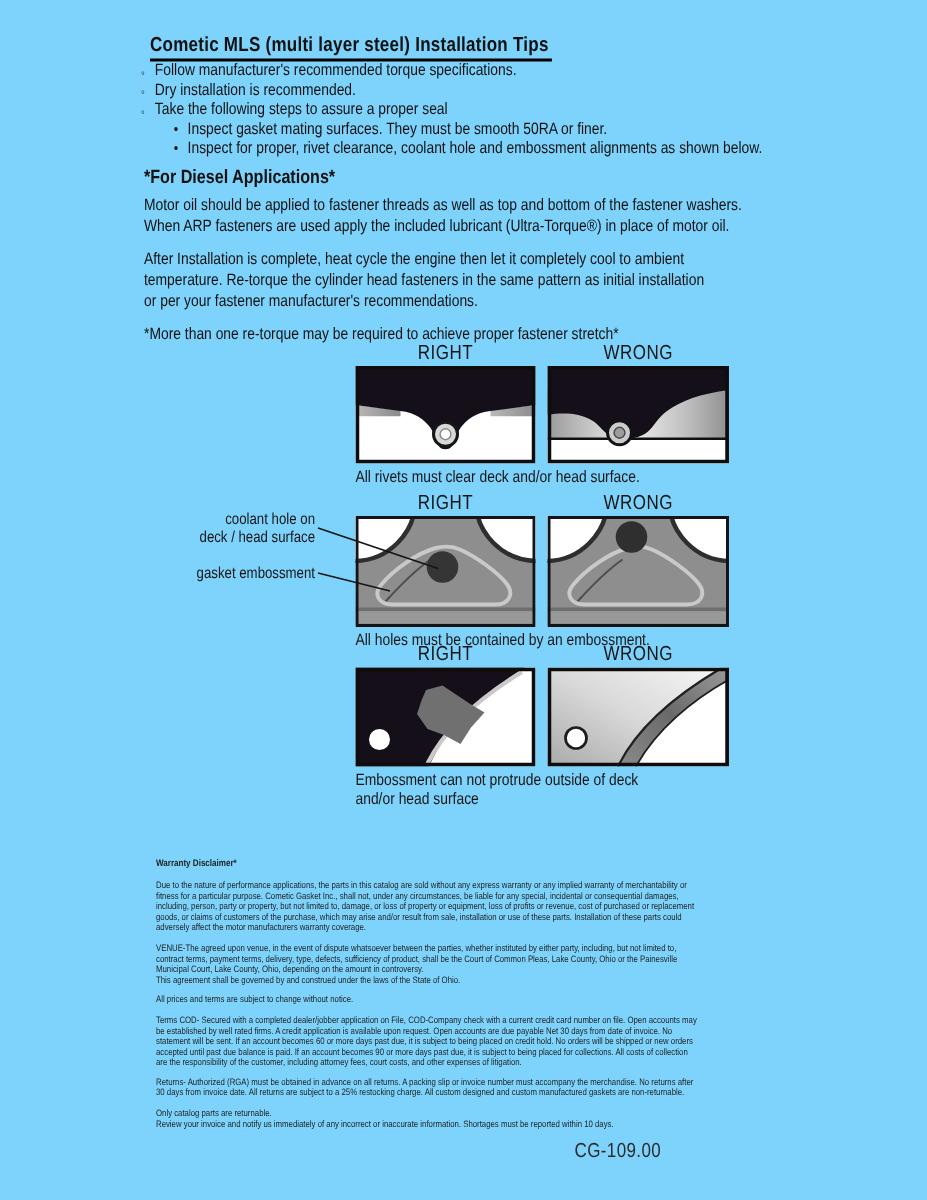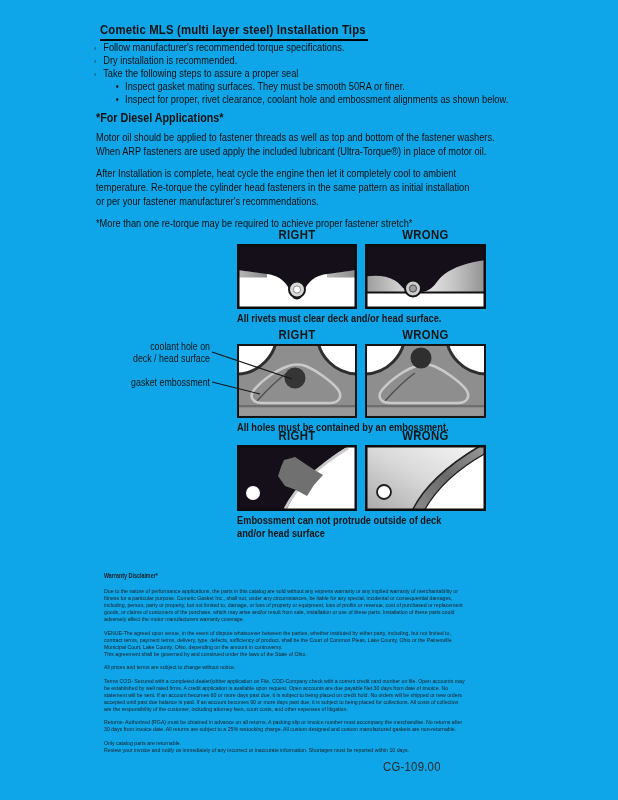--- a/index.html
+++ b/index.html
@@ -4,7 +4,7 @@
 <style>
   html,body{margin:0;padding:0;background:#ffffff;}
   .page{
-    position:relative;width:618px;height:800px;background:#0ea5e9;
+    position:relative;width:618px;height:800px;background:#7dd3fc;
     font-family:"Liberation Sans", sans-serif;color:#111;overflow:hidden;
   }
   

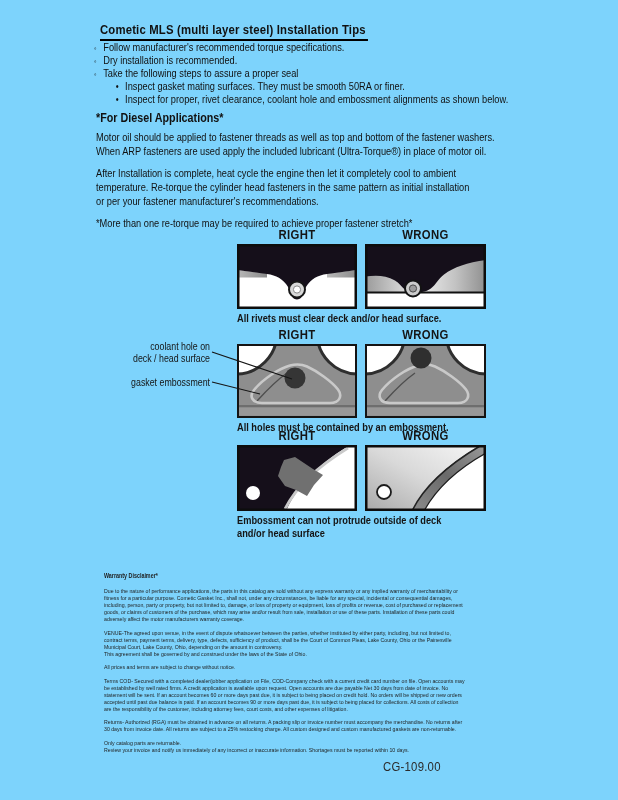--- a/index.html
+++ b/index.html
@@ -28,7 +28,7 @@
   .diesel-h{font-size:12.8px;font-weight:bold;margin:0 0 6px 0;}
   .diesel p{font-size:11px;line-height:13.8px;margin:0 0 8.5px 0;white-space:pre-line;}
   
-  .dgrow{position:absolute;left:237px;font-weight:bold;}
+  .dgrow{position:absolute;left:237px;}
   .dg-heads{display:flex;gap:8px;margin-bottom:2px;}
   .dg-head{display:inline-block;width:120px;text-align:center;font-size:13.5px;
     letter-spacing:.4px;transform:scaleX(.84);line-height:14px;color:#151515;}

